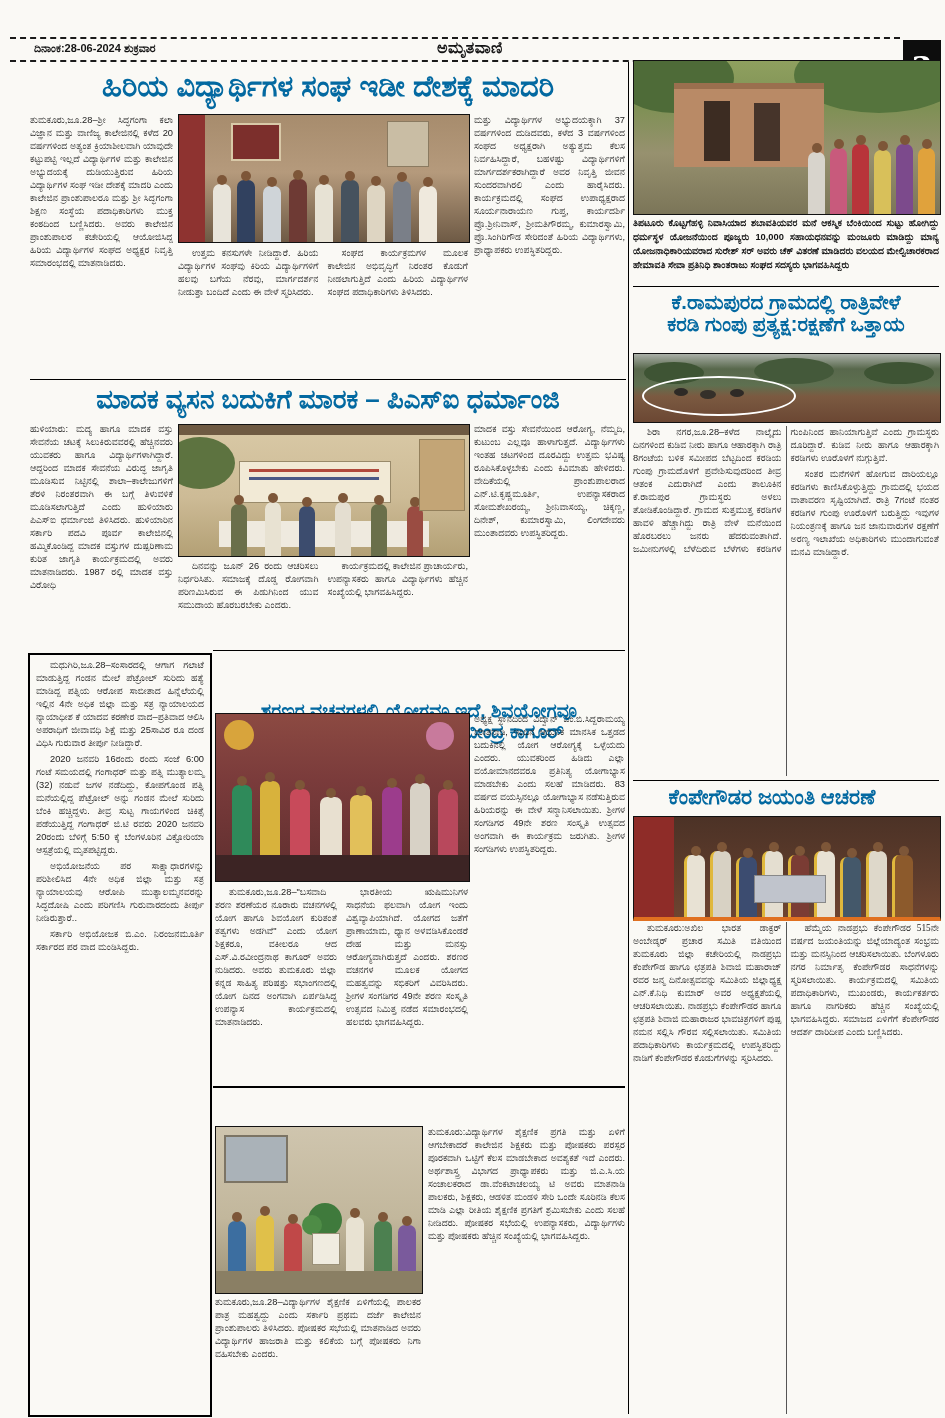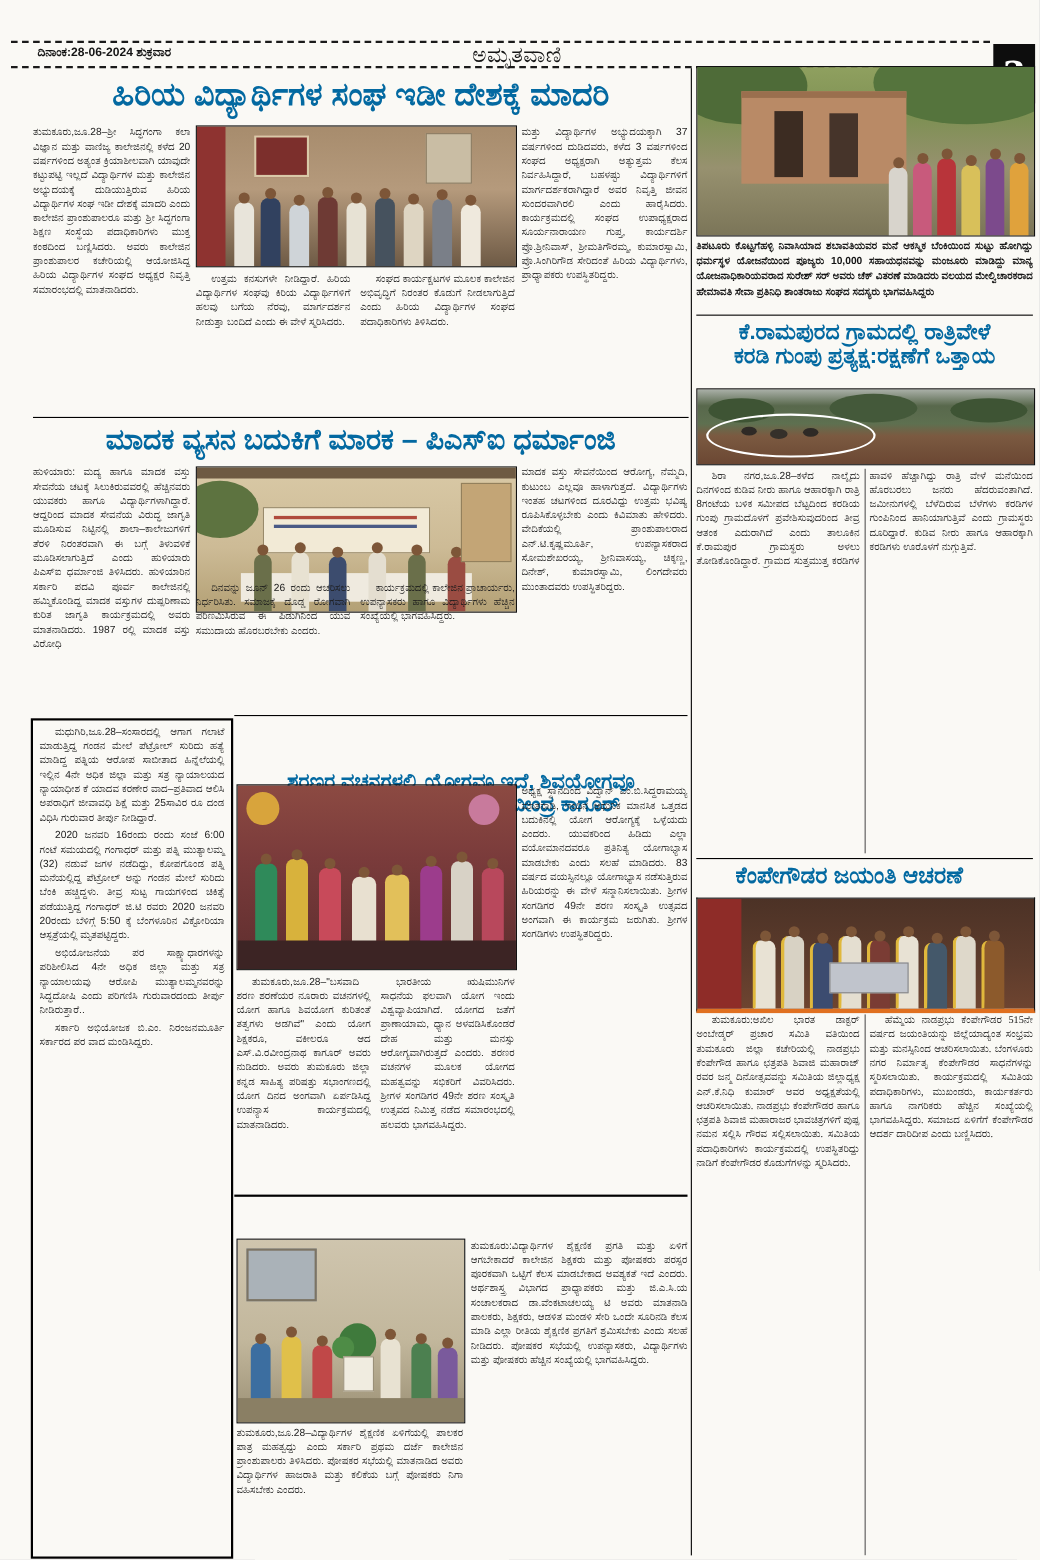--- a/index.html
+++ b/index.html
@@ -9,7 +9,7 @@
   
   .dash{position:absolute;border-top:2px dashed #1a1a1a;height:0;}
   .date{font-size:11px;font-weight:700;}
-  .mast-title{font-size:20px;font-weight:400;letter-spacing:.5px;text-align:center;}
+  .mast-title{font-size:16px;font-weight:700;letter-spacing:.5px;text-align:center;}
   .pagebox{position:absolute;background:#0d0d0d;color:#fff;display:flex;align-items:center;justify-content:center;
            font-family:"DejaVu Serif",serif;font-size:30px;font-weight:700;}
   

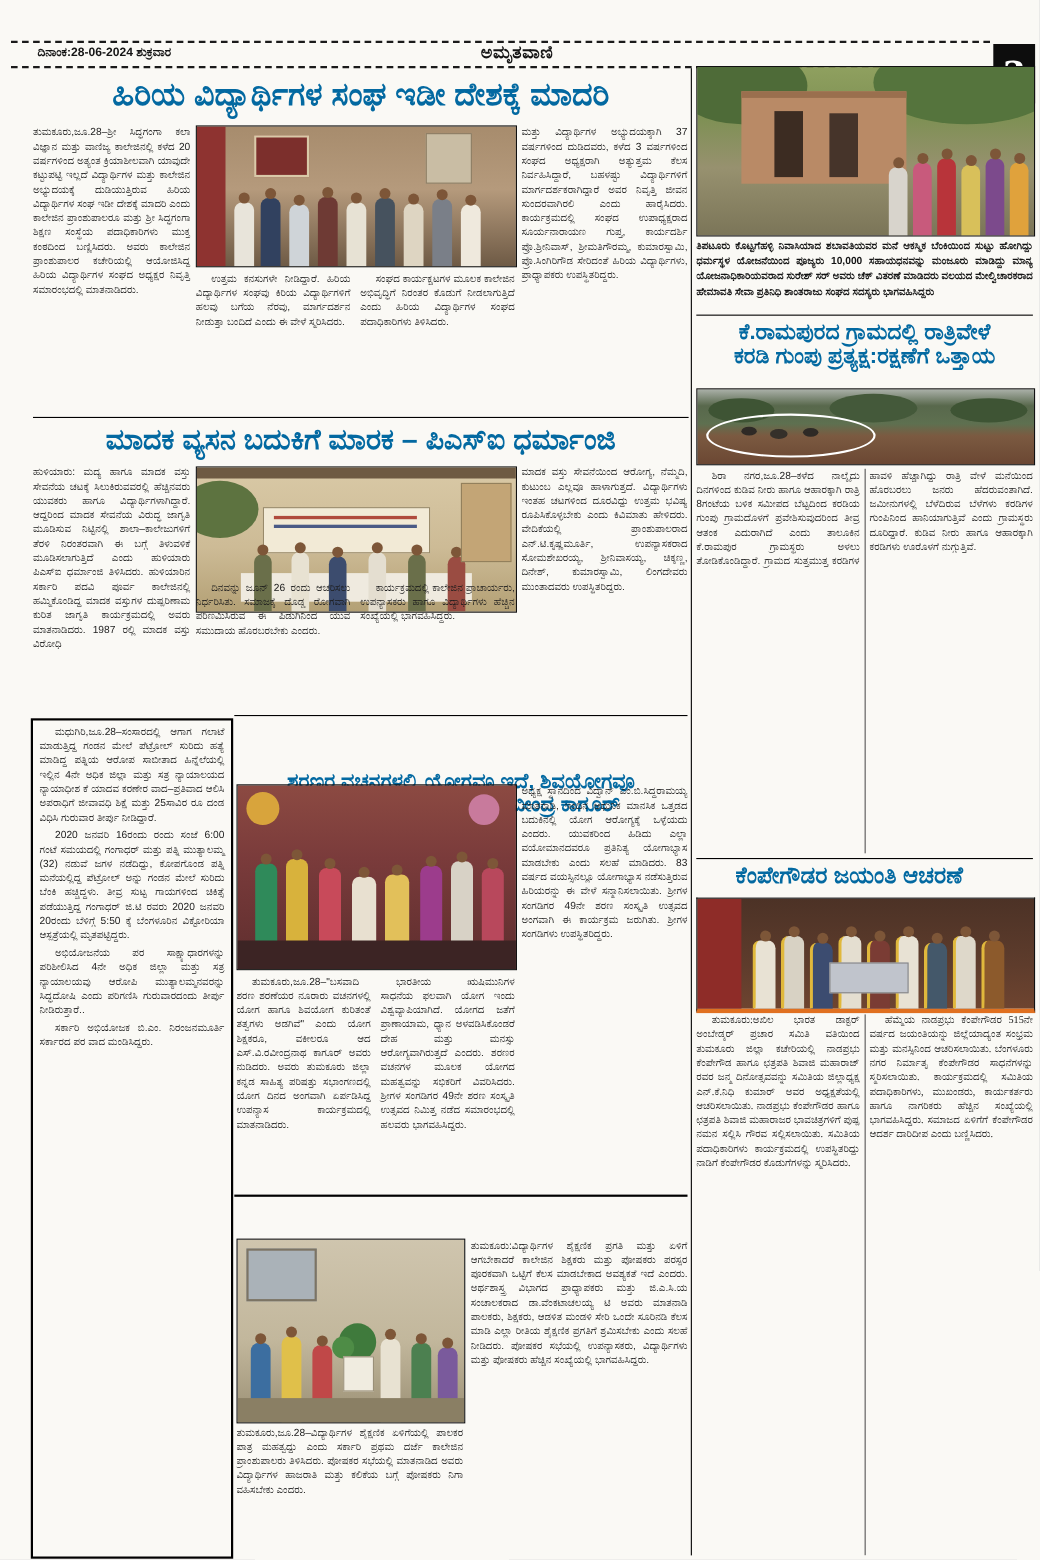--- a/index.html
+++ b/index.html
@@ -67,7 +67,7 @@
 
   <div class="abs bt cols2n" style="left:178px;top:247px;width:290px;height:129px;overflow:hidden;">
     <p>ಉತ್ತಮ ಕನಸುಗಳೇ ನೀಡಿದ್ದಾರೆ. ಹಿರಿಯ ವಿದ್ಯಾರ್ಥಿಗಳ ಸಂಘವು ಕಿರಿಯ ವಿದ್ಯಾರ್ಥಿಗಳಿಗೆ ಹಲವು ಬಗೆಯ ನೆರವು, ಮಾರ್ಗದರ್ಶನ ನೀಡುತ್ತಾ ಬಂದಿದೆ ಎಂದು ಈ ವೇಳೆ ಸ್ಮರಿಸಿದರು.</p>
-      <p>ಸಂಘದ ಕಾರ್ಯಕ್ಚಟಗಳ ಮೂಲಕ ಕಾಲೇಜಿನ ಅಭಿವೃದ್ಧಿಗೆ ನಿರಂತರ ಕೊಡುಗೆ ನೀಡಲಾಗುತ್ತಿದೆ ಎಂದು ಹಿರಿಯ ವಿದ್ಯಾರ್ಥಿಗಳ ಸಂಘದ ಪದಾಧಿಕಾರಿಗಳು ತಿಳಿಸಿದರು.</p>
+      <p>ಸಂಘದ ಕಾರ್ಯಕ್ರಮಗಳ ಮೂಲಕ ಕಾಲೇಜಿನ ಅಭಿವೃದ್ಧಿಗೆ ನಿರಂತರ ಕೊಡುಗೆ ನೀಡಲಾಗುತ್ತಿದೆ ಎಂದು ಹಿರಿಯ ವಿದ್ಯಾರ್ಥಿಗಳ ಸಂಘದ ಪದಾಧಿಕಾರಿಗಳು ತಿಳಿಸಿದರು.</p>
   </div>
 
   <div class="abs bt" style="left:474px;top:114px;width:151px;height:262px;overflow:hidden;">ಮತ್ತು ವಿದ್ಯಾರ್ಥಿಗಳ ಅಭ್ಯುದಯಕ್ಕಾಗಿ 37 ವರ್ಷಗಳಿಂದ ದುಡಿದವರು, ಕಳೆದ 3 ವರ್ಷಗಳಿಂದ ಸಂಘದ ಅಧ್ಯಕ್ಷರಾಗಿ ಅತ್ಯುತ್ತಮ ಕೆಲಸ ನಿರ್ವಹಿಸಿದ್ದಾರೆ, ಬಹಳಷ್ಟು ವಿದ್ಯಾರ್ಥಿಗಳಿಗೆ ಮಾರ್ಗದರ್ಶಕರಾಗಿದ್ದಾರೆ ಅವರ ನಿವೃತ್ತಿ ಜೀವನ ಸುಂದರವಾಗಿರಲಿ ಎಂದು ಹಾರೈಸಿದರು. ಕಾರ್ಯಕ್ರಮದಲ್ಲಿ ಸಂಘದ ಉಪಾಧ್ಯಕ್ಷರಾದ ಸೂರ್ಯನಾರಾಯಣ ಗುಪ್ತ, ಕಾರ್ಯದರ್ಶಿ ಪ್ರೊ.ಶ್ರೀನಿವಾಸ್, ಶ್ರೀಮತಿಗೌರಮ್ಮ, ಕುಮಾರಸ್ವಾಮಿ, ಪ್ರೊ.ಸಿಂಗಿರಿಗೌಡ ಸೇರಿದಂತೆ ಹಿರಿಯ ವಿದ್ಯಾರ್ಥಿಗಳು, ಪ್ರಾಧ್ಯಾಪಕರು ಉಪಸ್ಥಿತರಿದ್ದರು.</div>

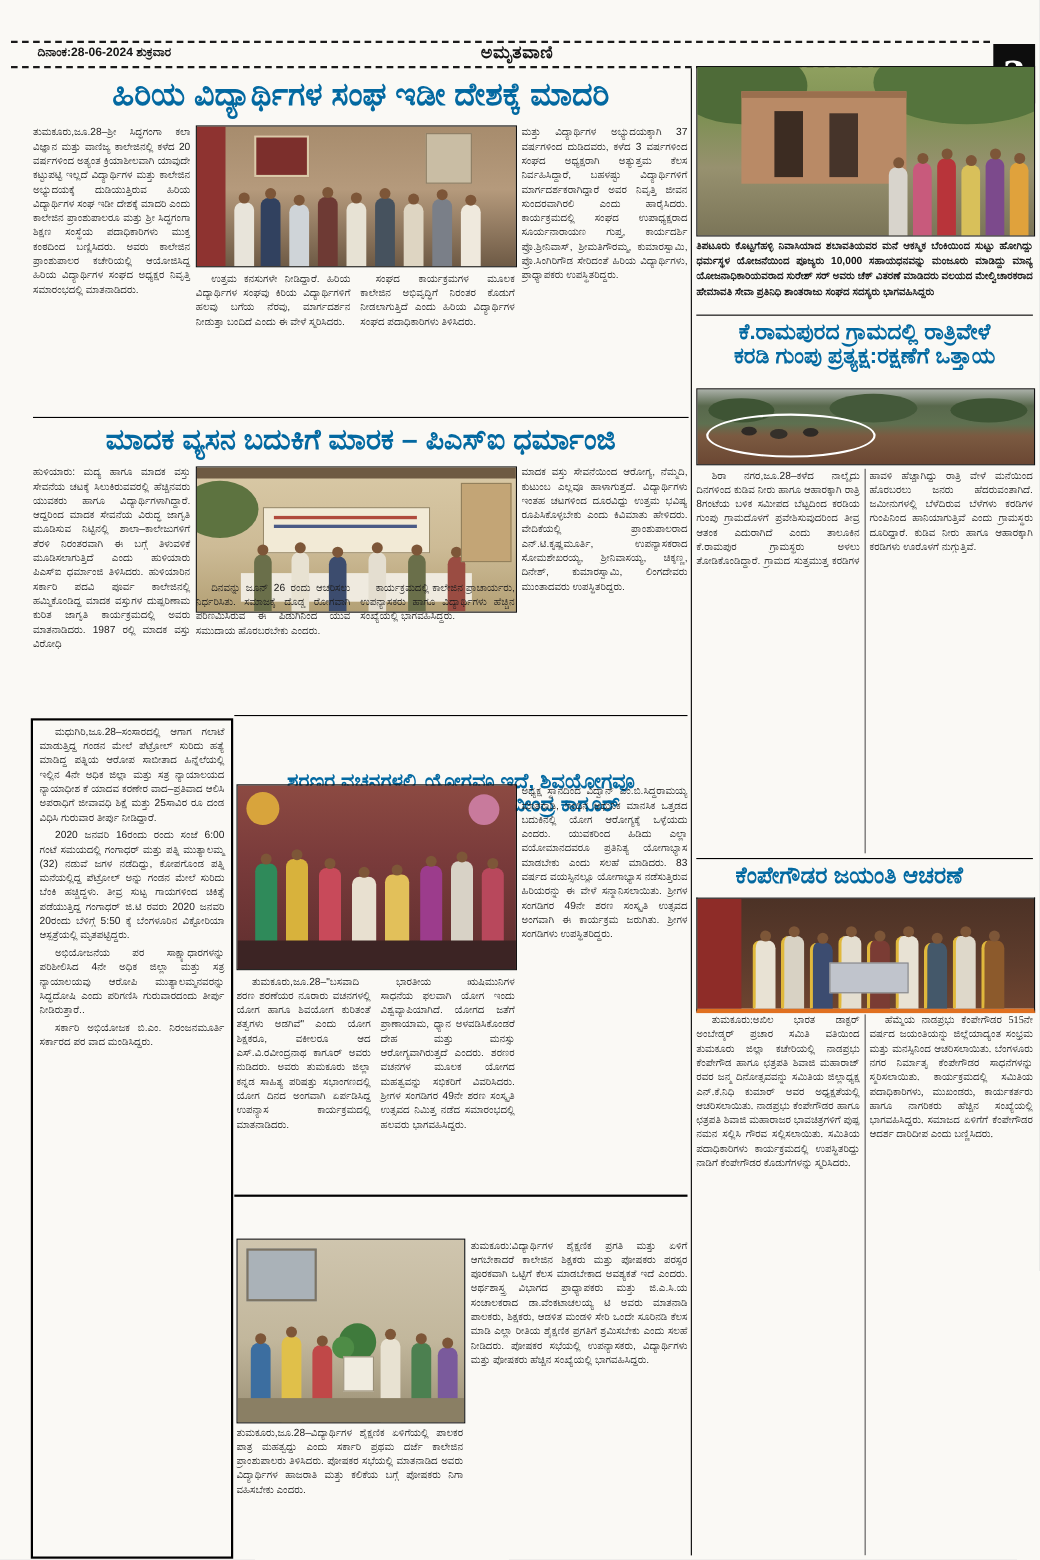--- a/index.html
+++ b/index.html
@@ -103,6 +103,7 @@
   </div>
   <div class="abs bt cols2" style="left:633px;top:426px;width:306px;height:350px;overflow:hidden;">
     <p>ಶಿರಾ ನಗರ,ಜೂ.28–ಕಳೆದ ನಾಲ್ಕೈದು ದಿನಗಳಿಂದ ಕುಡಿವ ನೀರು ಹಾಗೂ ಆಹಾರಕ್ಕಾಗಿ ರಾತ್ರಿ 8ಗಂಟೆಯ ಬಳಿಕ ಸಮೀಪದ ಬೆಟ್ಟದಿಂದ ಕರಡಿಯ ಗುಂಪು ಗ್ರಾಮದೊಳಗೆ ಪ್ರವೇಶಿಸುವುದರಿಂದ ತೀವ್ರ ಆತಂಕ ಎದುರಾಗಿದೆ ಎಂದು ತಾಲೂಕಿನ ಕೆ.ರಾಮಪುರ ಗ್ರಾಮಸ್ಥರು ಅಳಲು ತೋಡಿಕೊಂಡಿದ್ದಾರೆ. ಗ್ರಾಮದ ಸುತ್ತಮುತ್ತ ಕರಡಿಗಳ ಹಾವಳಿ ಹೆಚ್ಚಾಗಿದ್ದು ರಾತ್ರಿ ವೇಳೆ ಮನೆಯಿಂದ ಹೊರಬರಲು ಜನರು ಹೆದರುವಂತಾಗಿದೆ. ಜಮೀನುಗಳಲ್ಲಿ ಬೆಳೆದಿರುವ ಬೆಳೆಗಳು ಕರಡಿಗಳ ಗುಂಪಿನಿಂದ ಹಾನಿಯಾಗುತ್ತಿವೆ ಎಂದು ಗ್ರಾಮಸ್ಥರು ದೂರಿದ್ದಾರೆ. ಕುಡಿವ ನೀರು ಹಾಗೂ ಆಹಾರಕ್ಕಾಗಿ ಕರಡಿಗಳು ಊರೊಳಗೆ ನುಗ್ಗುತ್ತಿವೆ.</p>
+      <p>ಸಂತರ ಮನೆಗಳಿಗೆ ಹೋಗುವ ದಾರಿಯಲ್ಲೂ ಕರಡಿಗಳು ಕಾಣಿಸಿಕೊಳ್ಳುತ್ತಿದ್ದು ಗ್ರಾಮದಲ್ಲಿ ಭಯದ ವಾತಾವರಣ ಸೃಷ್ಟಿಯಾಗಿದೆ. ರಾತ್ರಿ 7ಗಂಟೆ ನಂತರ ಕರಡಿಗಳ ಗುಂಪು ಊರೊಳಗೆ ಬರುತ್ತಿದ್ದು ಇವುಗಳ ನಿಯಂತ್ರಣಕ್ಕೆ ಹಾಗೂ ಜನ ಜಾನುವಾರುಗಳ ರಕ್ಷಣೆಗೆ ಅರಣ್ಯ ಇಲಾಖೆಯ ಅಧಿಕಾರಿಗಳು ಮುಂದಾಗುವಂತೆ ಮನವಿ ಮಾಡಿದ್ದಾರೆ.</p>
   </div>
 
   <div class="hrule" style="left:30px;top:379px;width:596px;"></div>

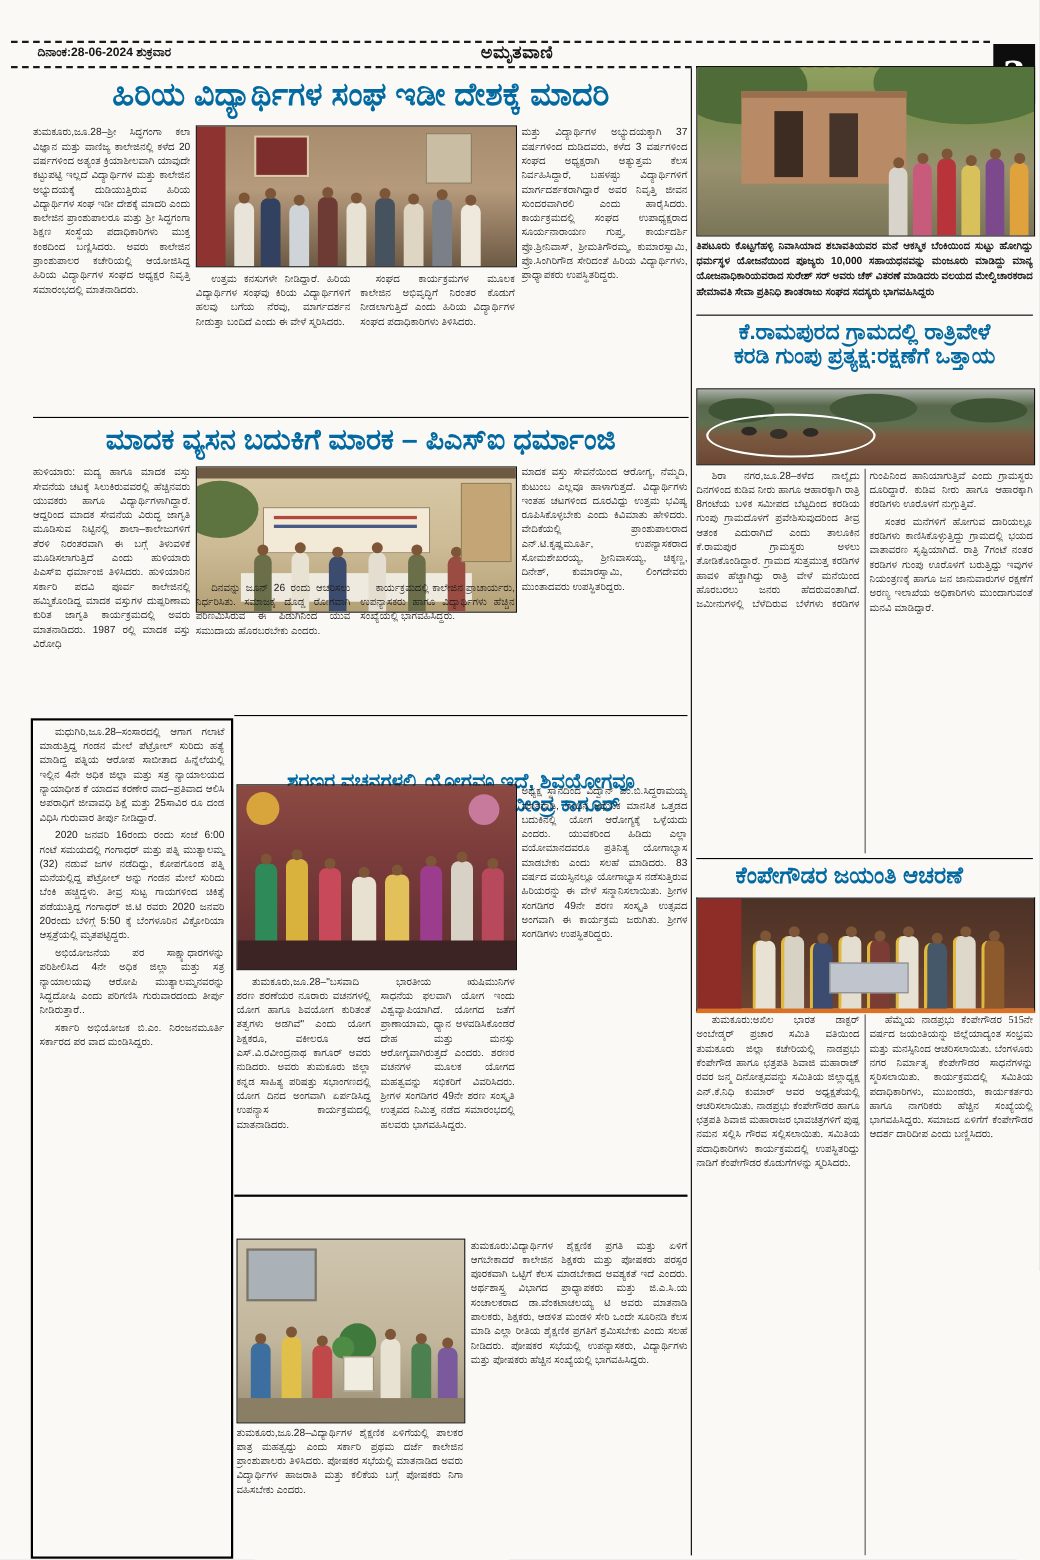--- a/index.html
+++ b/index.html
@@ -127,7 +127,7 @@
     <div class="abs" style="right:4px;top:14px;width:44px;height:70px;background:#c3a576;border:1px solid #93805c;"></div>
   </div>
 
-  <div class="abs bt cols2n" style="left:178px;top:528px;width:290px;height:89px;overflow:hidden;">
+  <div class="abs bt cols2n" style="left:178px;top:560px;width:290px;height:89px;overflow:hidden;">
     <p>ದಿನವನ್ನು ಜೂನ್ 26 ರಂದು ಆಚರಿಸಲು ನಿರ್ಧರಿಸಿತು. ಸಮಾಜಕ್ಕೆ ದೊಡ್ಡ ರೋಗವಾಗಿ ಪರಿಣಮಿಸಿರುವ ಈ ಪಿಡುಗಿನಿಂದ ಯುವ ಸಮುದಾಯ ಹೊರಬರಬೇಕು ಎಂದರು.</p>
       <p>ಕಾರ್ಯಕ್ರಮದಲ್ಲಿ ಕಾಲೇಜಿನ ಪ್ರಾಚಾರ್ಯರು, ಉಪನ್ಯಾಸಕರು ಹಾಗೂ ವಿದ್ಯಾರ್ಥಿಗಳು ಹೆಚ್ಚಿನ ಸಂಖ್ಯೆಯಲ್ಲಿ ಭಾಗವಹಿಸಿದ್ದರು.</p>
   </div>

